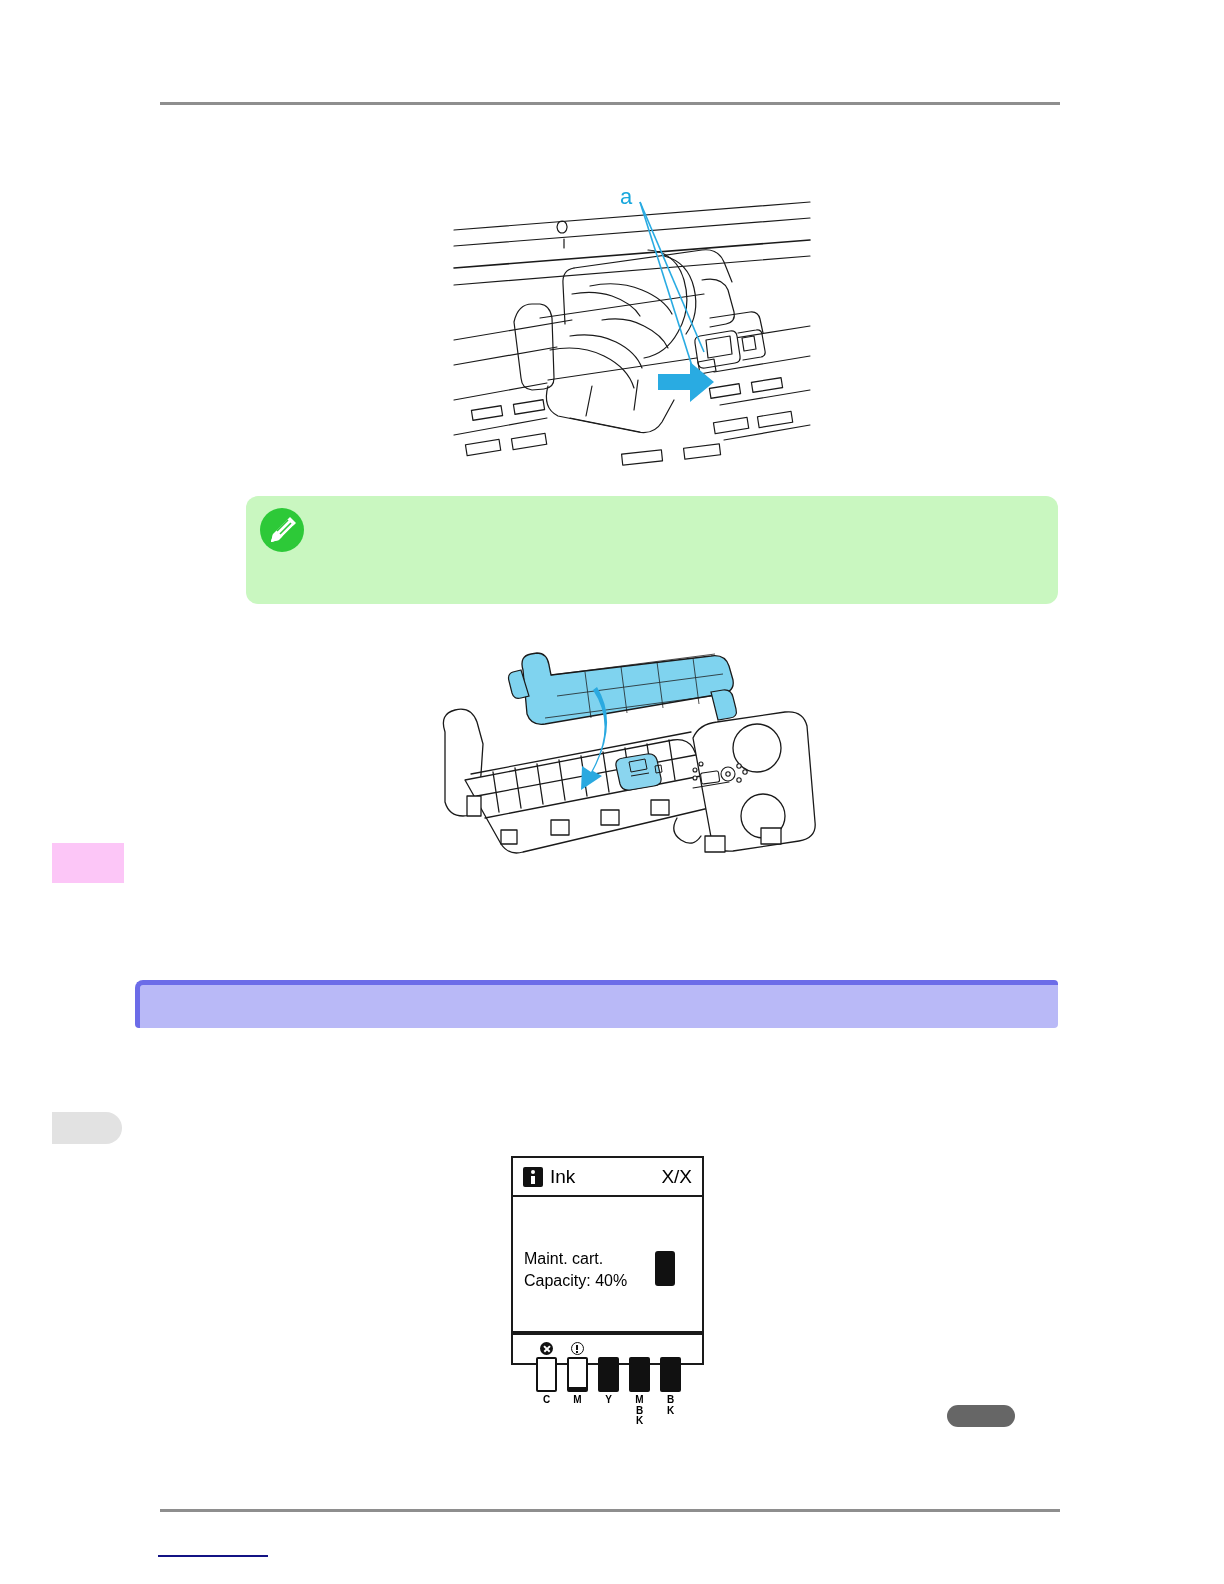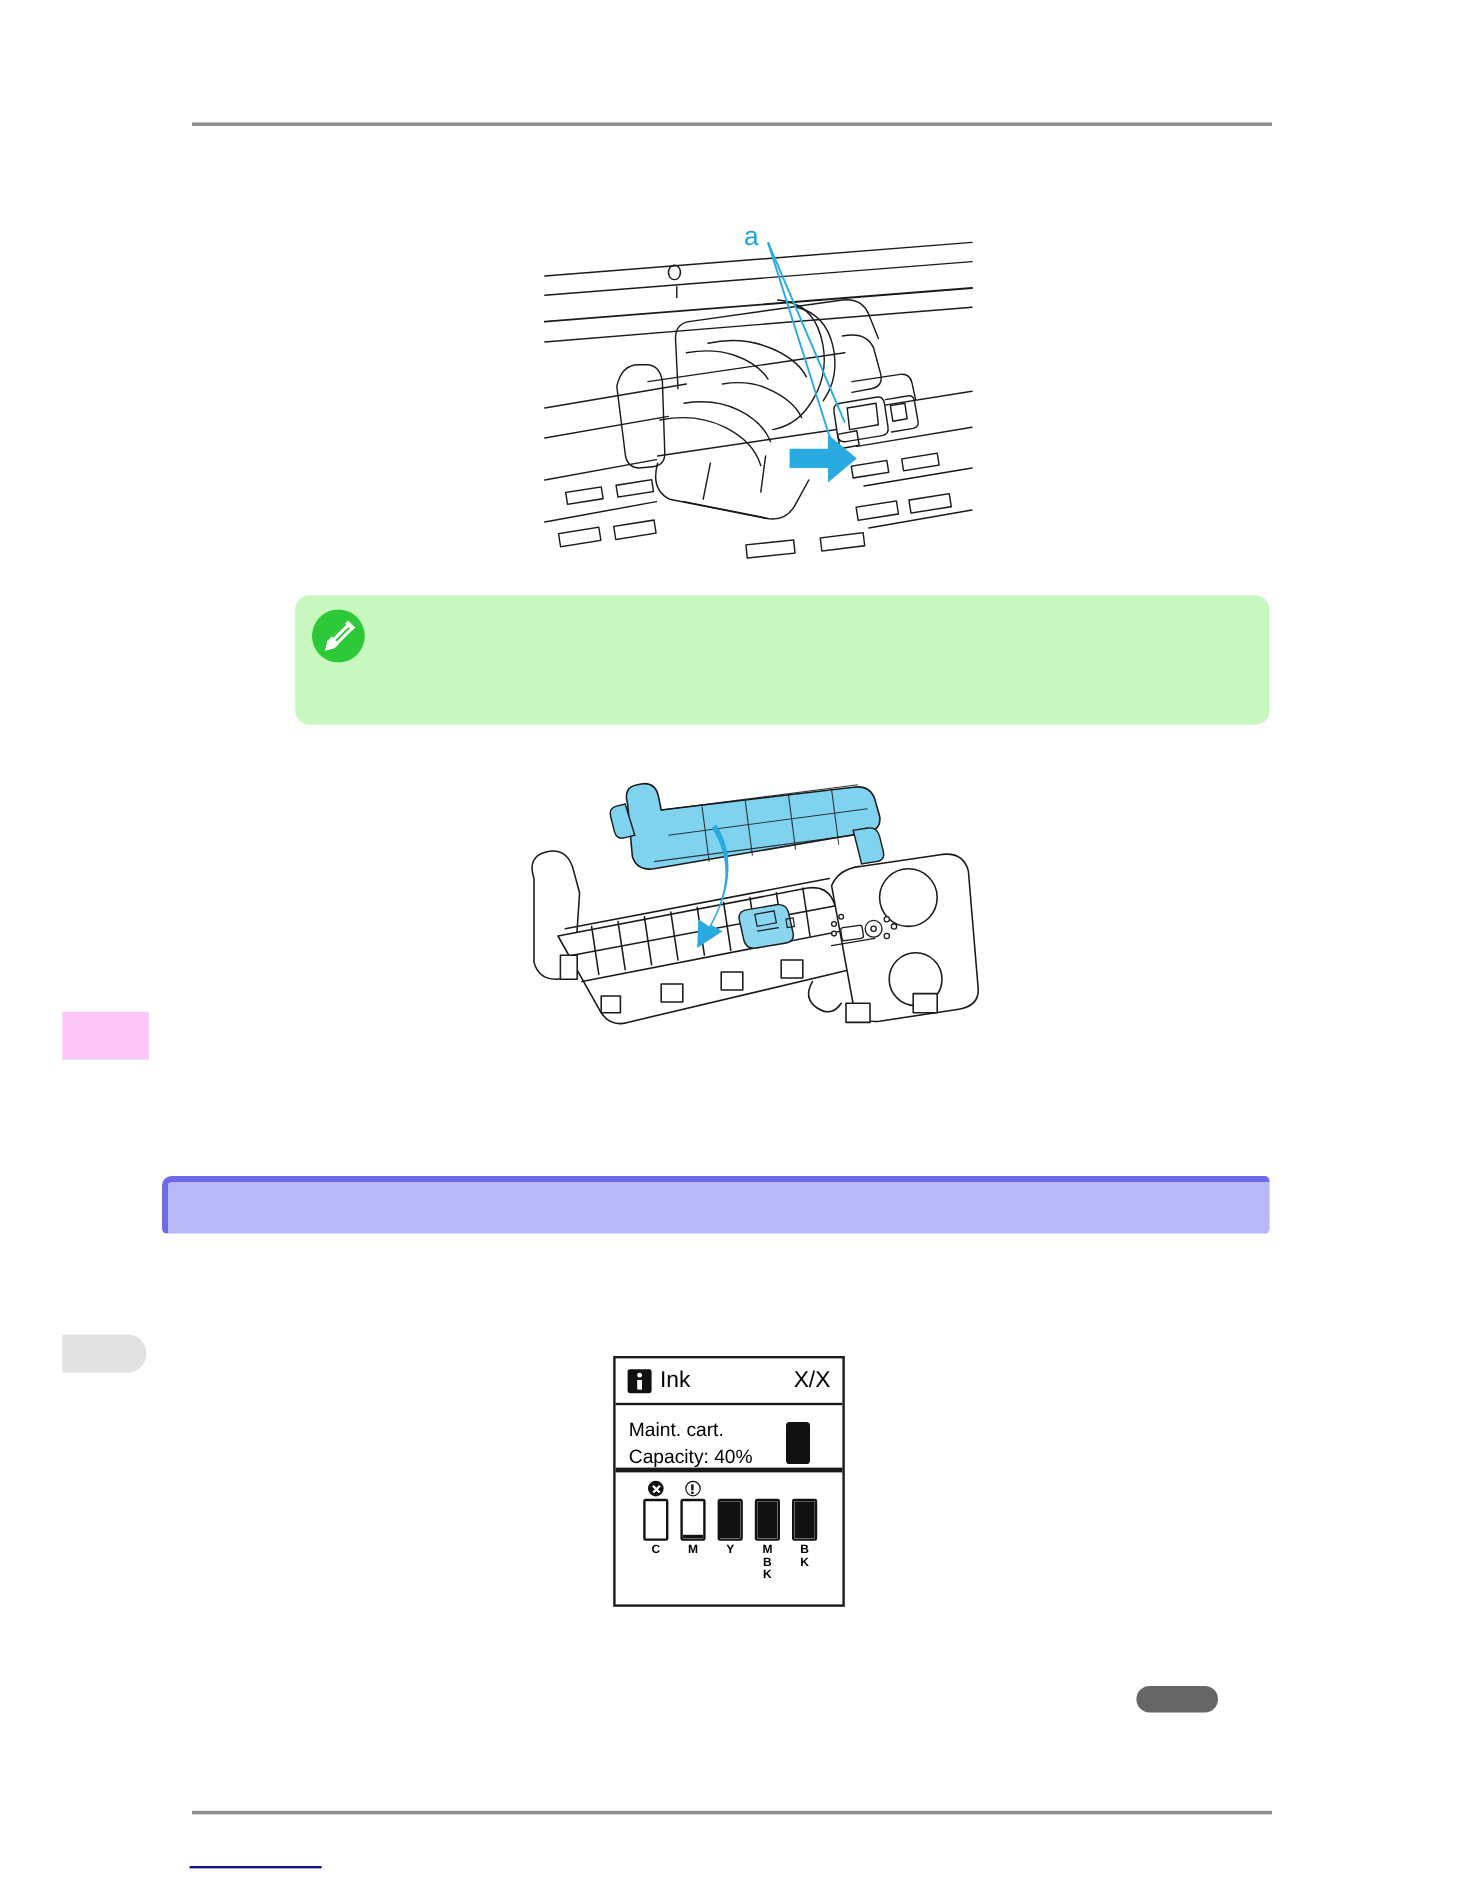--- a/index.html
+++ b/index.html
@@ -72,7 +72,7 @@
 
   
   .lcd{
-    position:absolute;left:511px;top:1130px;width:193px;height:209px;
+    position:absolute;left:511px;top:1156px;width:193px;height:209px;
     background:#ffffff;border:2px solid #1a1a1a;box-sizing:border-box;
   }
   .lcd-title{

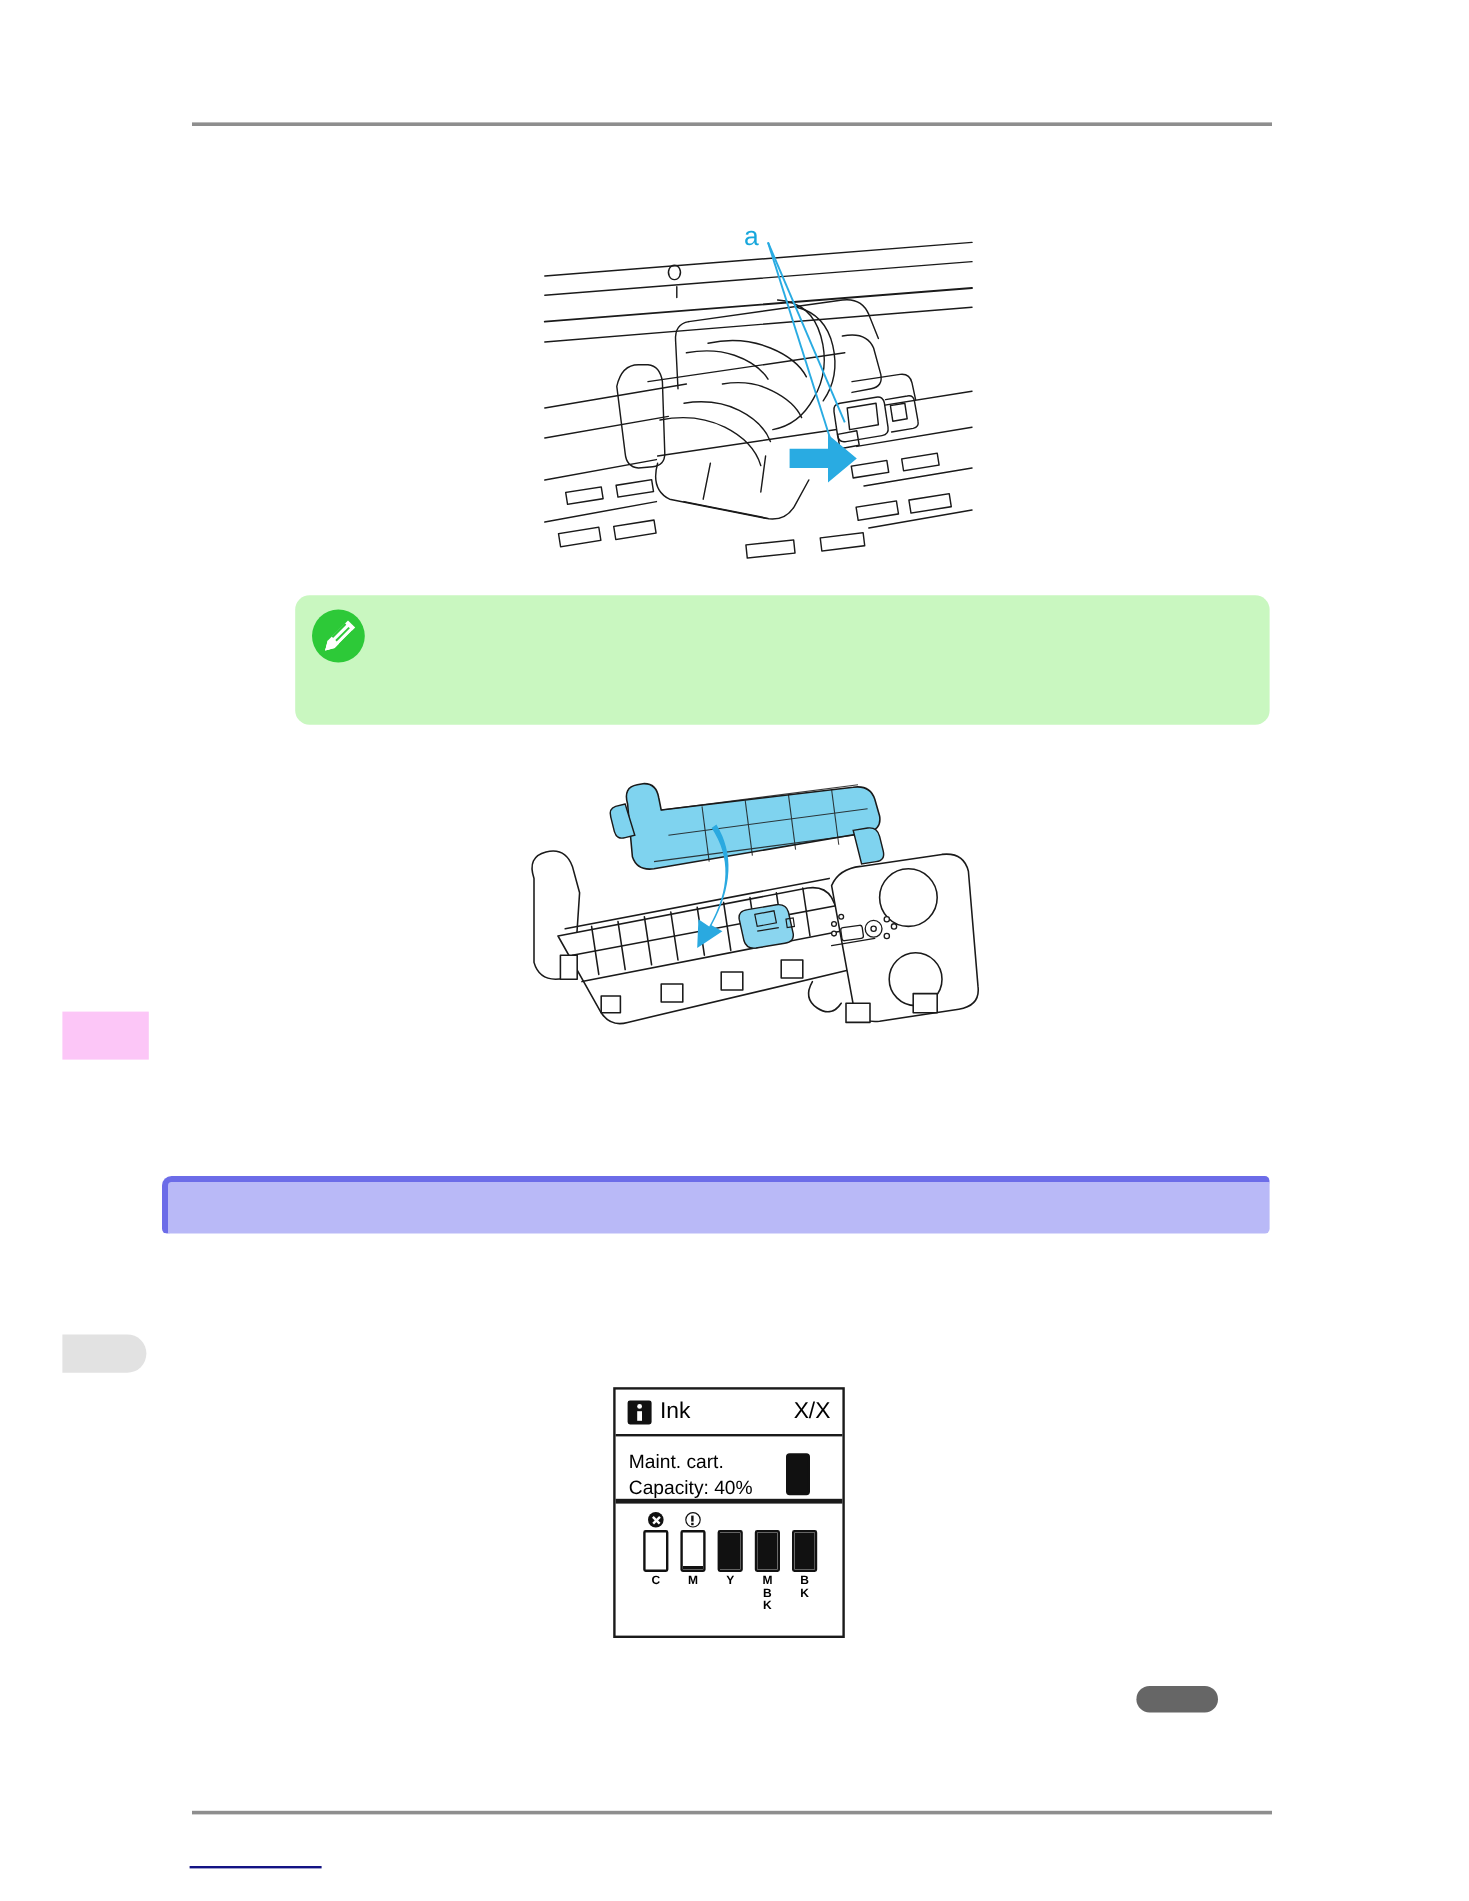--- a/index.html
+++ b/index.html
@@ -94,8 +94,8 @@
   .lcd-page{margin-left:auto;font-size:19px;line-height:1;}
 
   .lcd-mid{
-    position:relative;height:56px;border-bottom:4px solid #1a1a1a;
-    box-sizing:border-box;padding:11px 0 0 11px;
+    position:relative;height:98px;border-bottom:4px solid #1a1a1a;
+    box-sizing:border-box;padding:11px 0 0 11px;margin-top:40px;
   }
   .lcd-mid-lines{font-size:16px;line-height:1.35;}
   .maint-bar{

